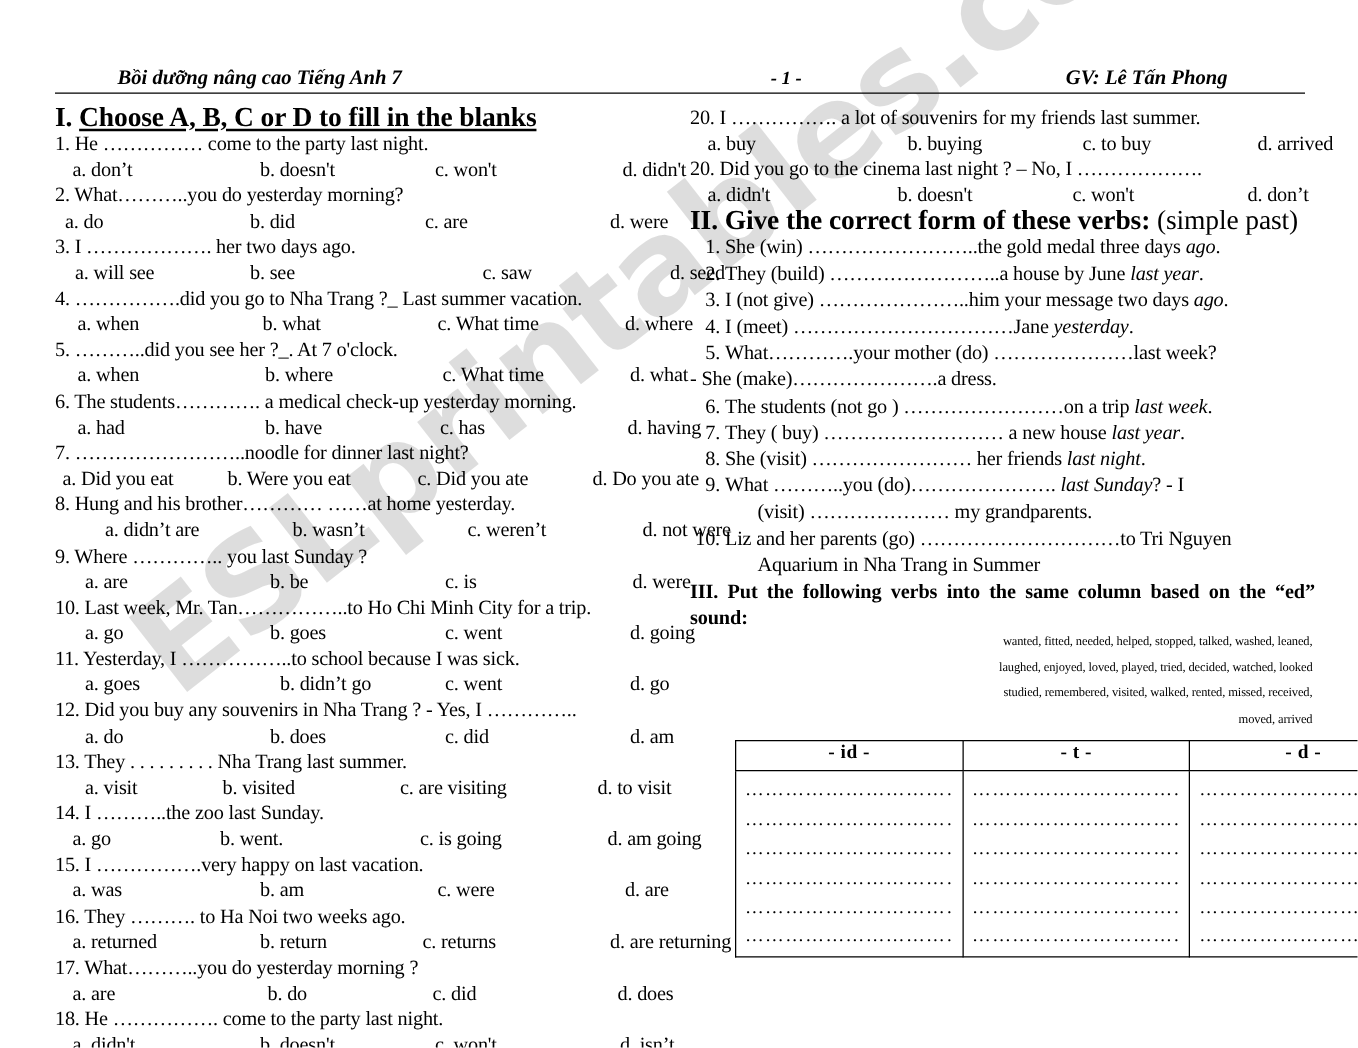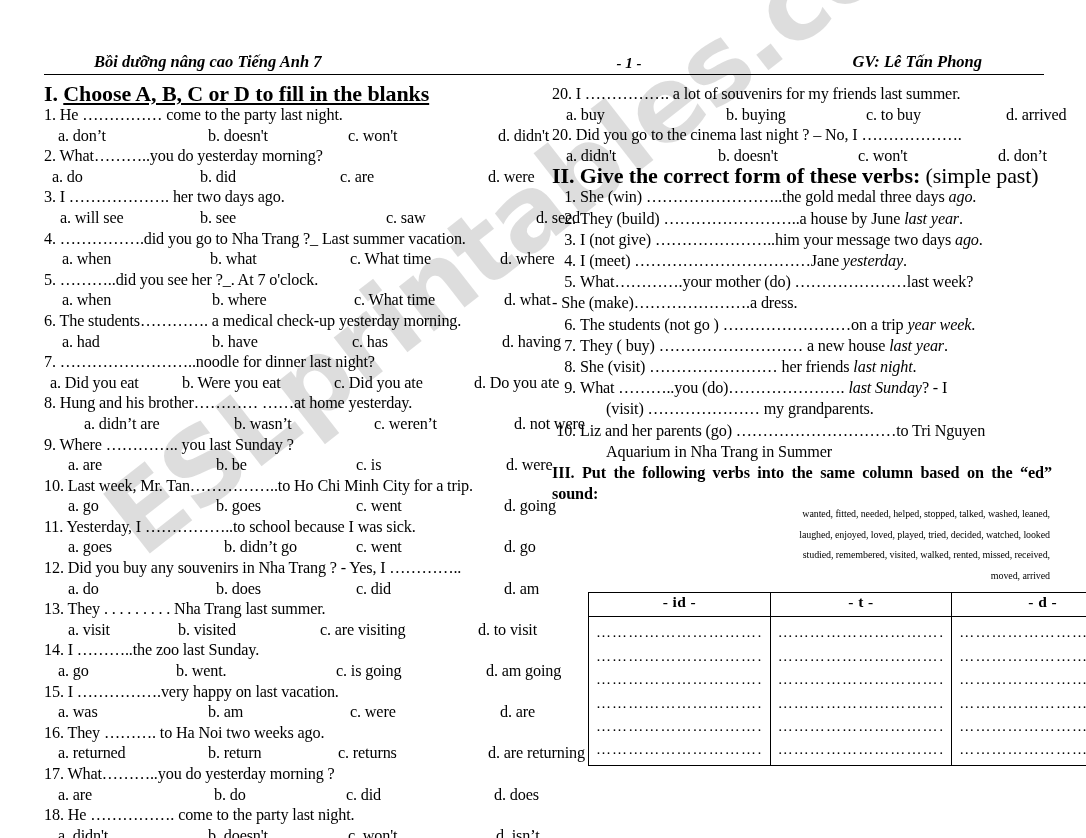--- a/index.html
+++ b/index.html
@@ -264,7 +264,7 @@
         <div class="v-item"><span class="num">4.</span><span>I (meet) ……………………………Jane </span><span class="it">yesterday</span><span>.</span></div>
         <div class="v-item"><span class="num">5.</span><span>What………….your mother (do) …………………last week?</span></div>
         <div class="v-item nohang"><span>- She (make)………………….a dress.</span></div>
-        <div class="v-item"><span class="num">6.</span><span>The students (not go ) ……………………on a trip </span><span class="it">year week</span><span>.</span></div>
+        <div class="v-item"><span class="num">6.</span><span>The students (not go ) ……………………on a trip </span><span class="it">last week</span><span>.</span></div>
         <div class="v-item"><span class="num">7.</span><span>They ( buy)  ……………………… a new house </span><span class="it">last year</span><span>.</span></div>
         <div class="v-item"><span class="num">8.</span><span>She (visit) …………………… her friends </span><span class="it">last night</span><span>.</span></div>
         <div class="v-item"><span class="num">9.</span><span>What  ………..you (do)…………………. </span><span class="it">last  Sunday</span><span>?  -  I</span></div>

